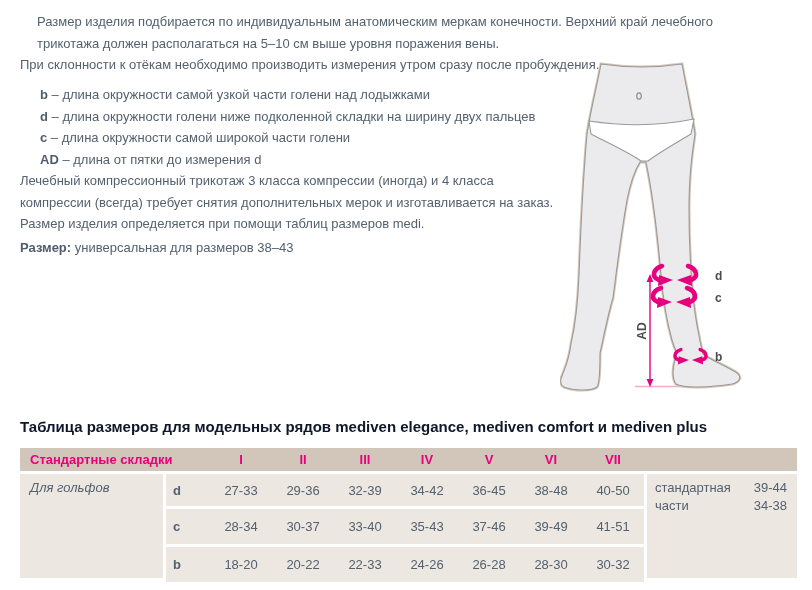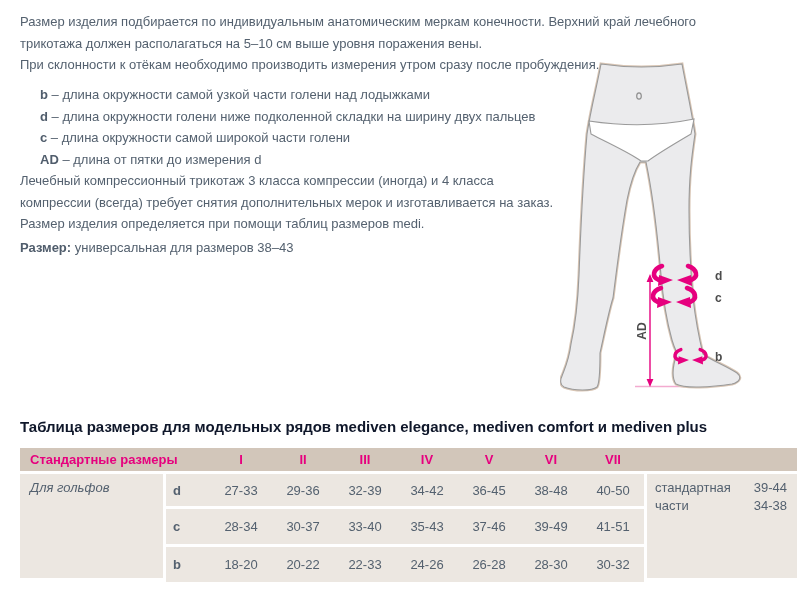--- a/index.html
+++ b/index.html
@@ -46,7 +46,7 @@
 
 <div class="page">
 
-  <div class="t" style="left:20px;top:11px;width:724px;">Размер изделия подбирается по индивидуальным анатомическим меркам конечности. Верхний край лечебного трикотажа должен располагаться на 5–10 см выше уровня поражения вены.</div>
+  <div class="t" style="left:37px;top:11px;width:724px;">Размер изделия подбирается по индивидуальным анатомическим меркам конечности. Верхний край лечебного трикотажа должен располагаться на 5–10 см выше уровня поражения вены.</div>
 
   <div class="t" style="left:20px;top:54px;width:620px;">При склонности к отёкам необходимо производить измерения утром сразу после пробуждения.</div>
 

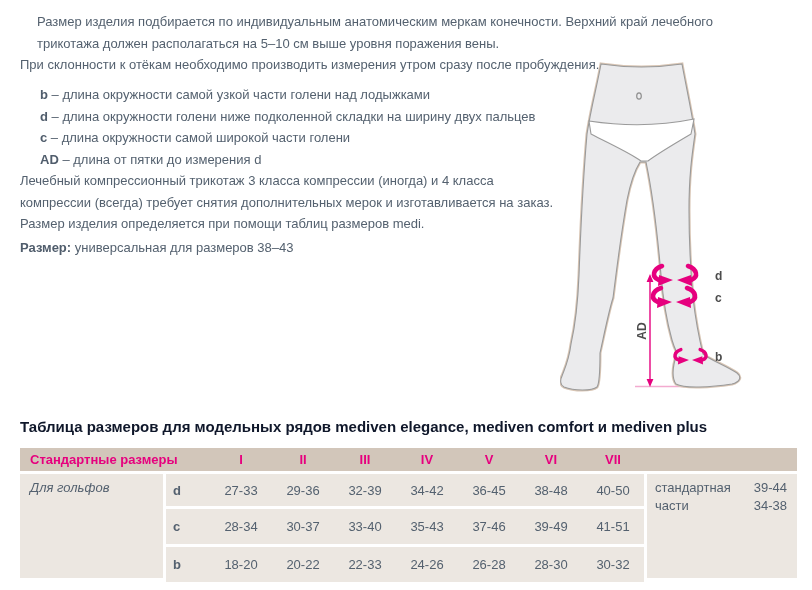--- a/index.html
+++ b/index.html
@@ -126,7 +126,7 @@
 
   <div class="tbl">
     <div class="tbl-head">
-      <div class="th-first">Стандартные размеры</div>
+      <div class="th-first">Стандартные складки</div>
       <div class="th-size">I</div>
       <div class="th-size">II</div>
       <div class="th-size">III</div>

